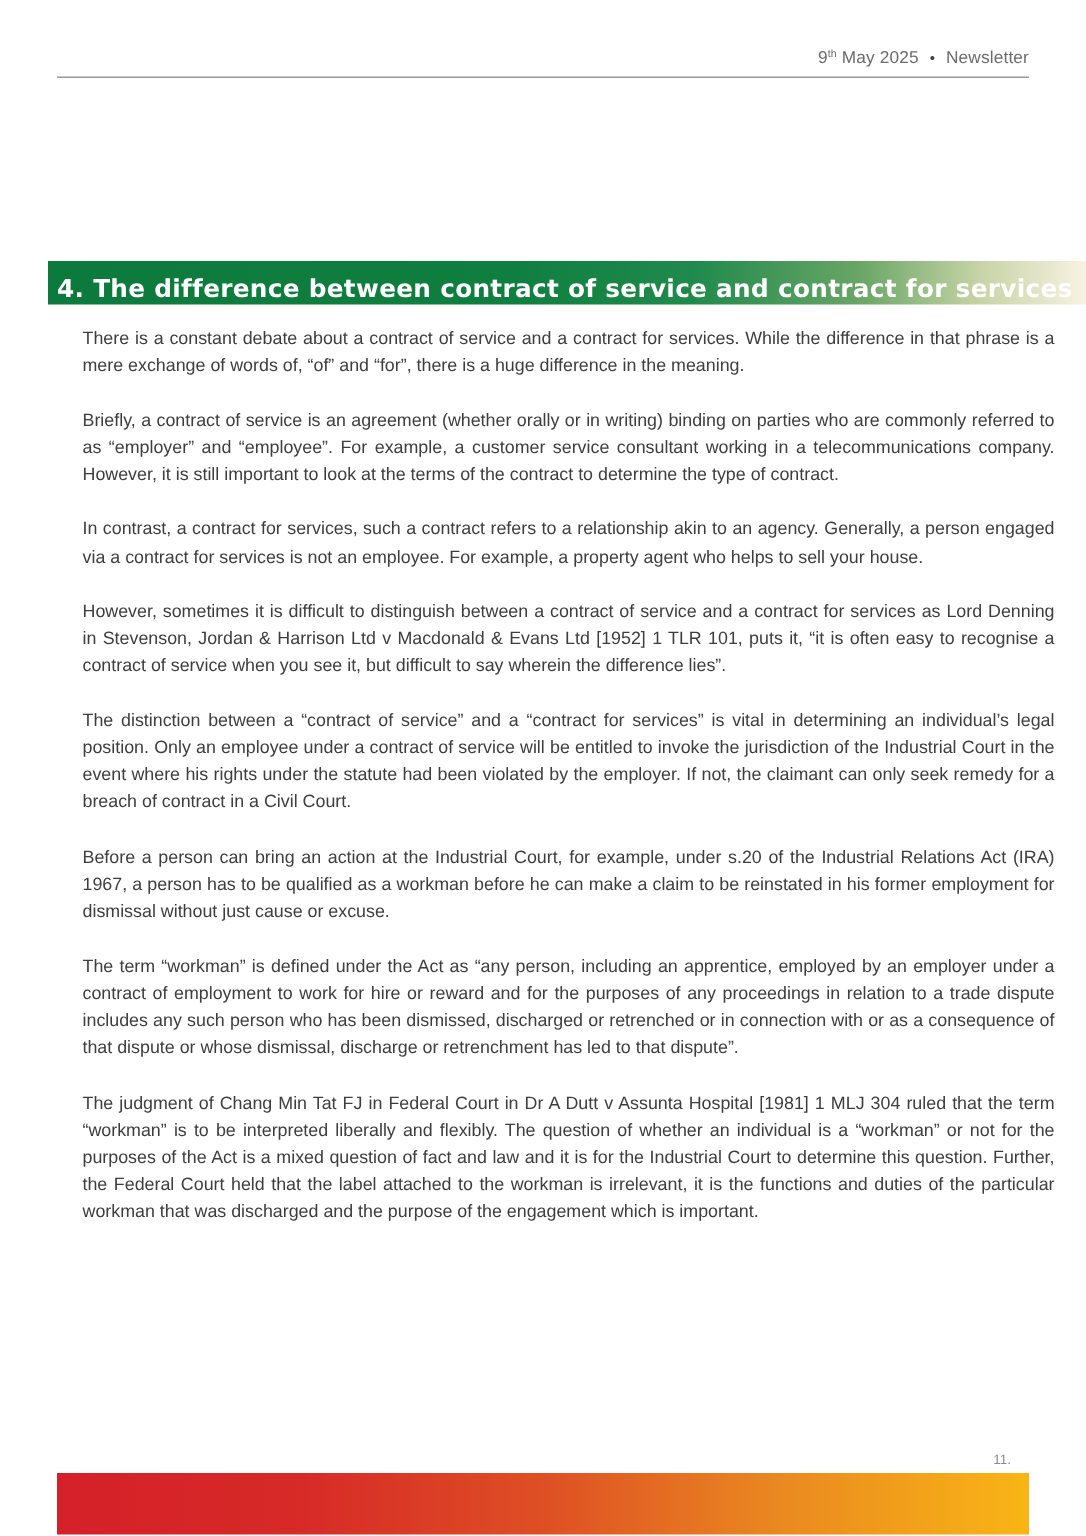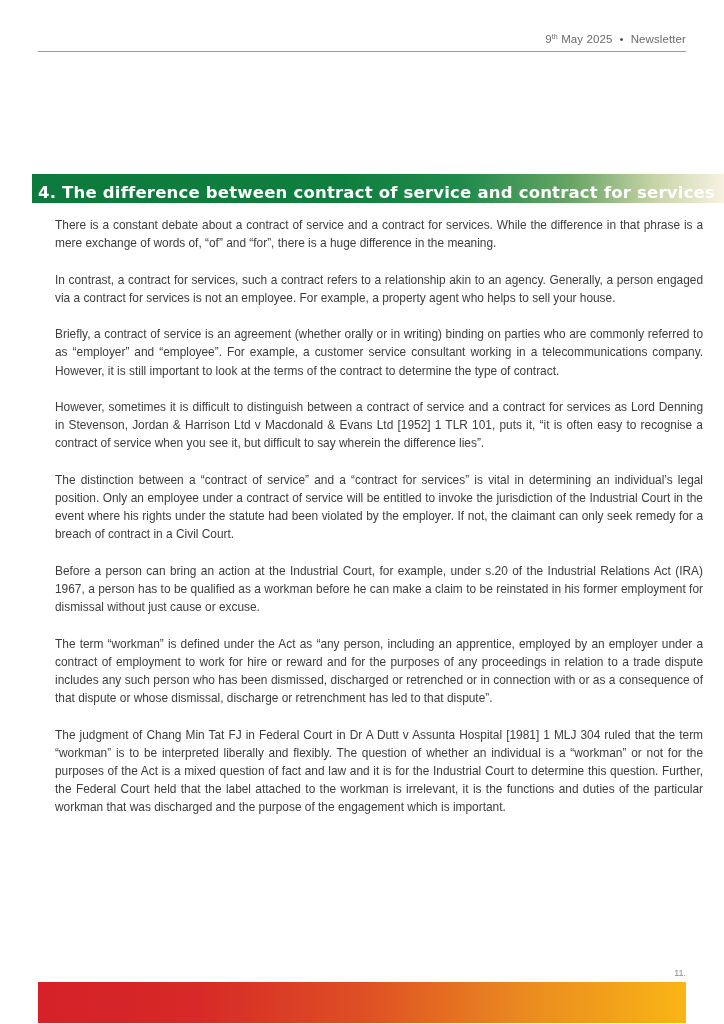--- a/index.html
+++ b/index.html
@@ -59,8 +59,8 @@
 
 <div class="article">
   <p>There is a constant debate about a contract of service and a contract for services. While the difference in that phrase is a mere exchange of words of, “of” and “for”, there is a huge difference in the meaning.</p>
+  <p>Briefly, a contract of service is an agreement (whether orally or in writing) binding on parties who are commonly referred to as “employer” and “employee”. For example, a customer service consultant working in a telecommunications company. However, it is still important to look at the terms of the contract to determine the type of contract.</p>
   <p>In contrast, a contract for services, such a contract refers to a relationship akin to an agency. Generally, a person engaged via a contract for services is not an employee. For example, a property agent who helps to sell your house.</p>
-  <p>Briefly, a contract of service is an agreement (whether orally or in writing) binding on parties who are commonly referred to as “employer” and “employee”. For example, a customer service consultant working in a telecommunications company. However, it is still important to look at the terms of the contract to determine the type of contract.</p>
   <p>However, sometimes it is difficult to distinguish between a contract of service and a contract for services as Lord Denning in Stevenson, Jordan &amp; Harrison Ltd v Macdonald &amp; Evans Ltd [1952] 1 TLR 101, puts it, “it is often easy to recognise a contract of service when you see it, but difficult to say wherein the difference lies”.</p>
   <p>The distinction between a “contract of service” and a “contract for services” is vital in determining an individual’s legal position. Only an employee under a contract of service will be entitled to invoke the jurisdiction of the Industrial Court in the event where his rights under the statute had been violated by the employer. If not, the claimant can only seek remedy for a breach of contract in a Civil Court.</p>
   <p>Before a person can bring an action at the Industrial Court, for example, under s.20 of the Industrial Relations Act (IRA) 1967, a person has to be qualified as a workman before he can make a claim to be reinstated in his former employment for dismissal without just cause or excuse.</p>

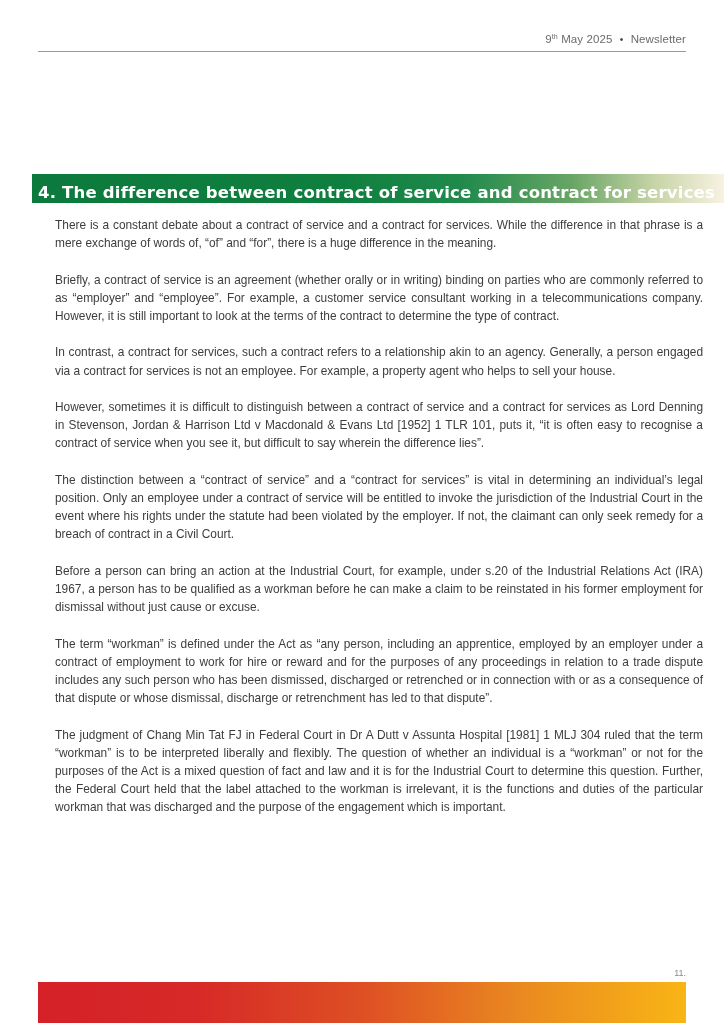--- a/index.html
+++ b/index.html
@@ -35,7 +35,7 @@
   }
   .article p { margin: 0 0 18.2px 0; }
   .page-num {
-    position: absolute; top: 968px; right: 38px;
+    position: absolute; top: 968px; right: 50px;
     font-size: 9px; color: #8a8a8a;
   }
   .footer-bar {

